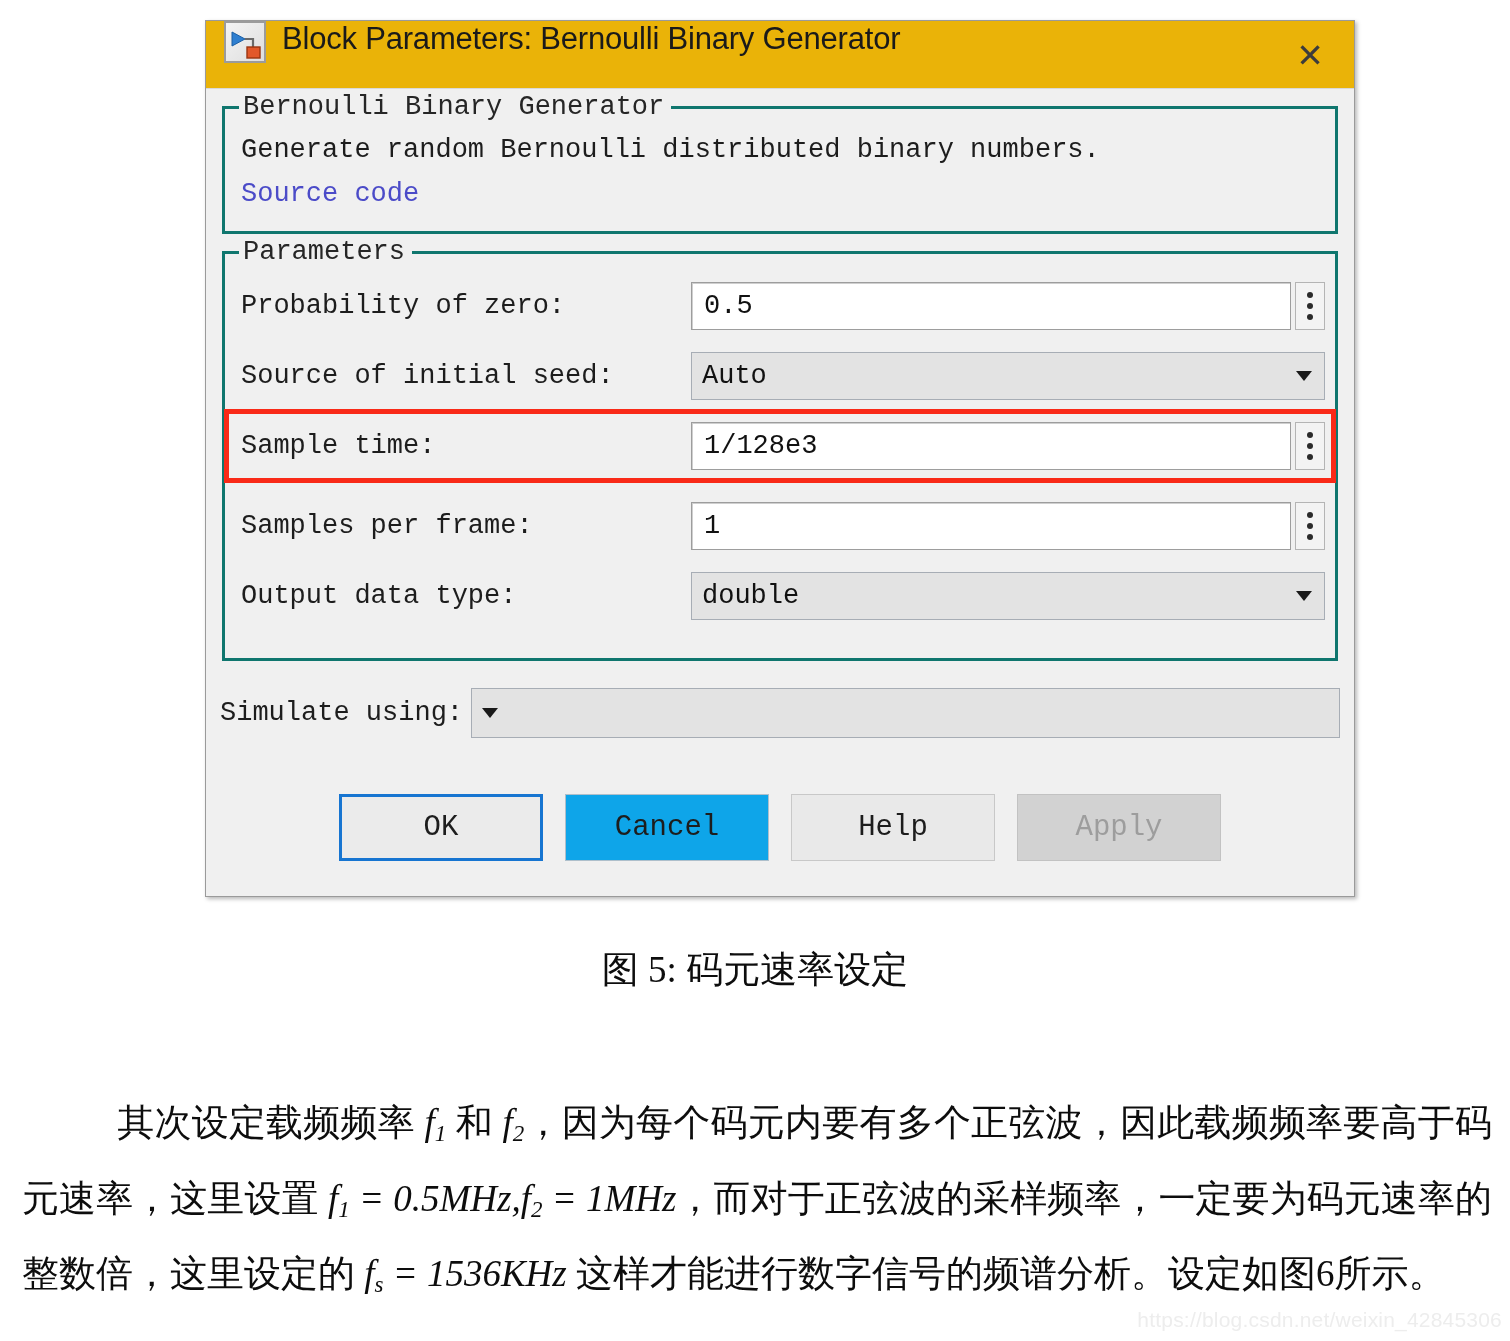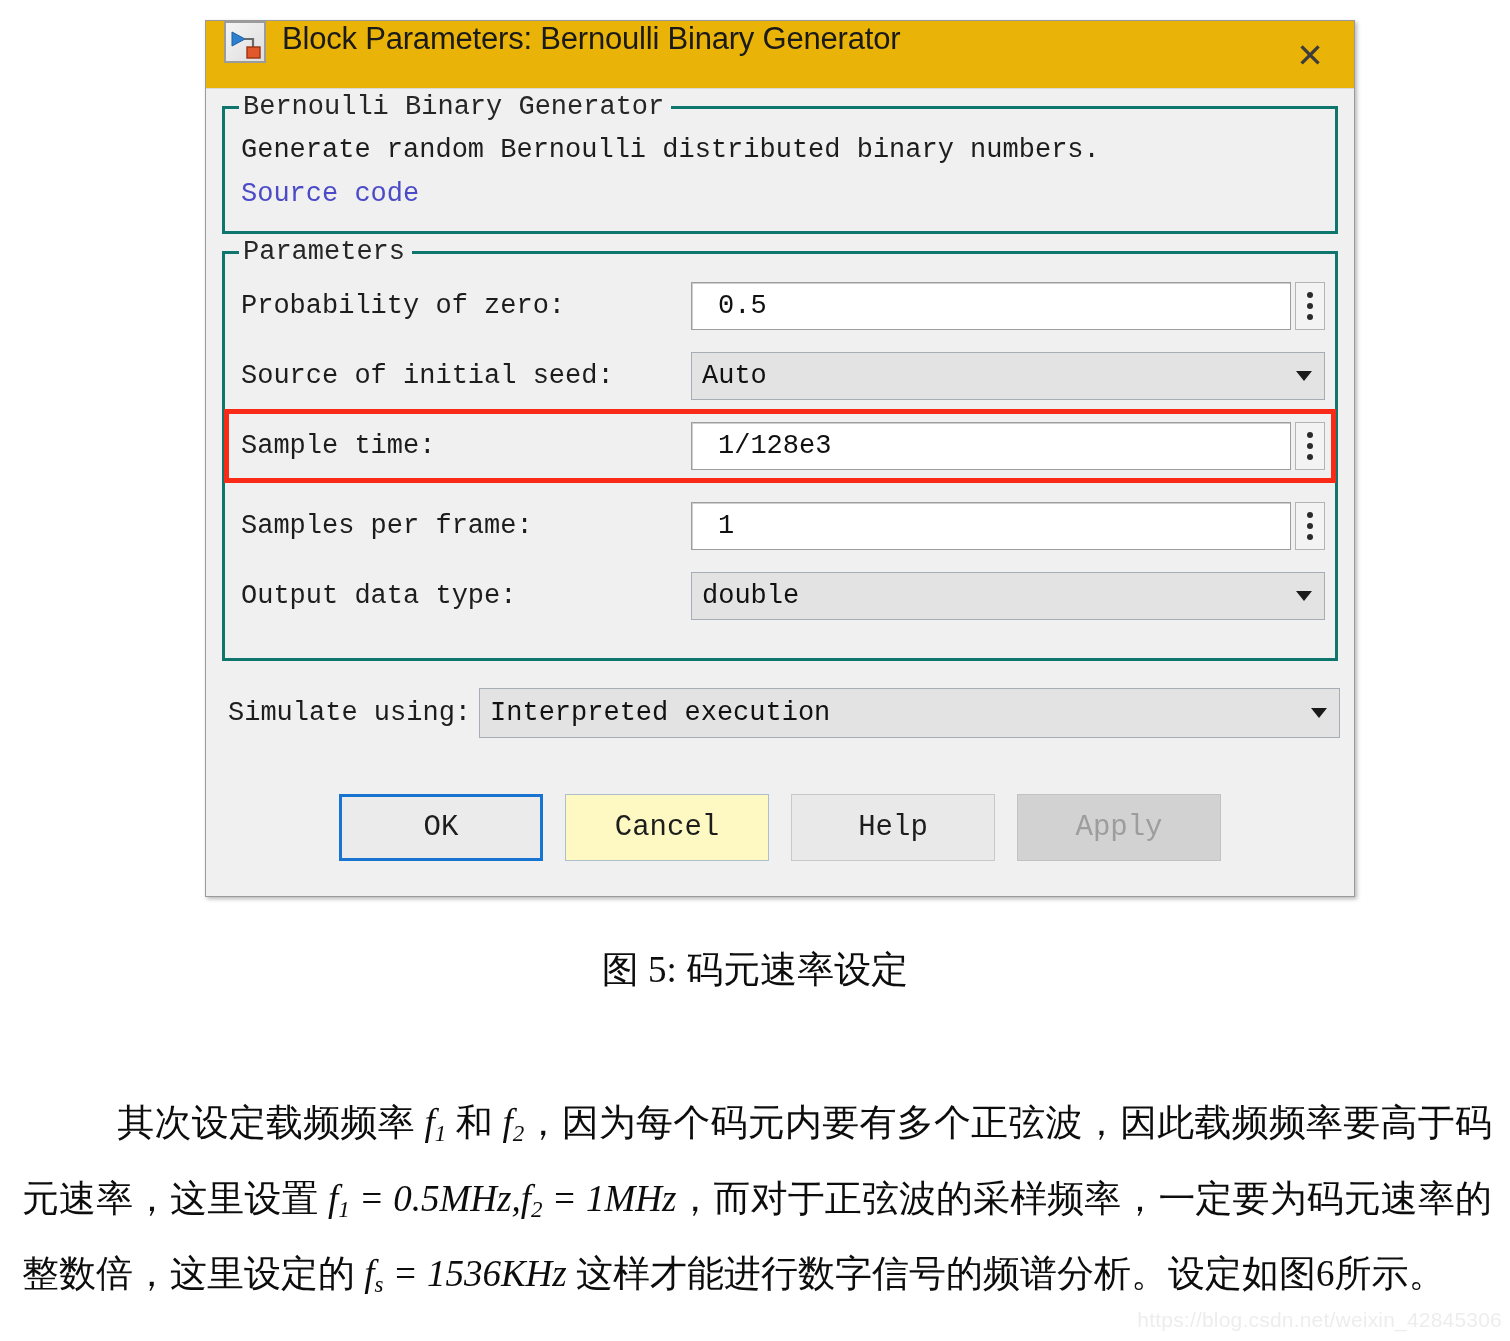--- a/index.html
+++ b/index.html
@@ -155,7 +155,7 @@
     box-shadow: inset 1px 1px 0 #cfcfcf;
     display: flex;
     align-items: center;
-    padding-left: 26px;
+    padding-left: 12px;
     font-family: "Liberation Mono", monospace;
     font-size: 27px;
     color: #111111;

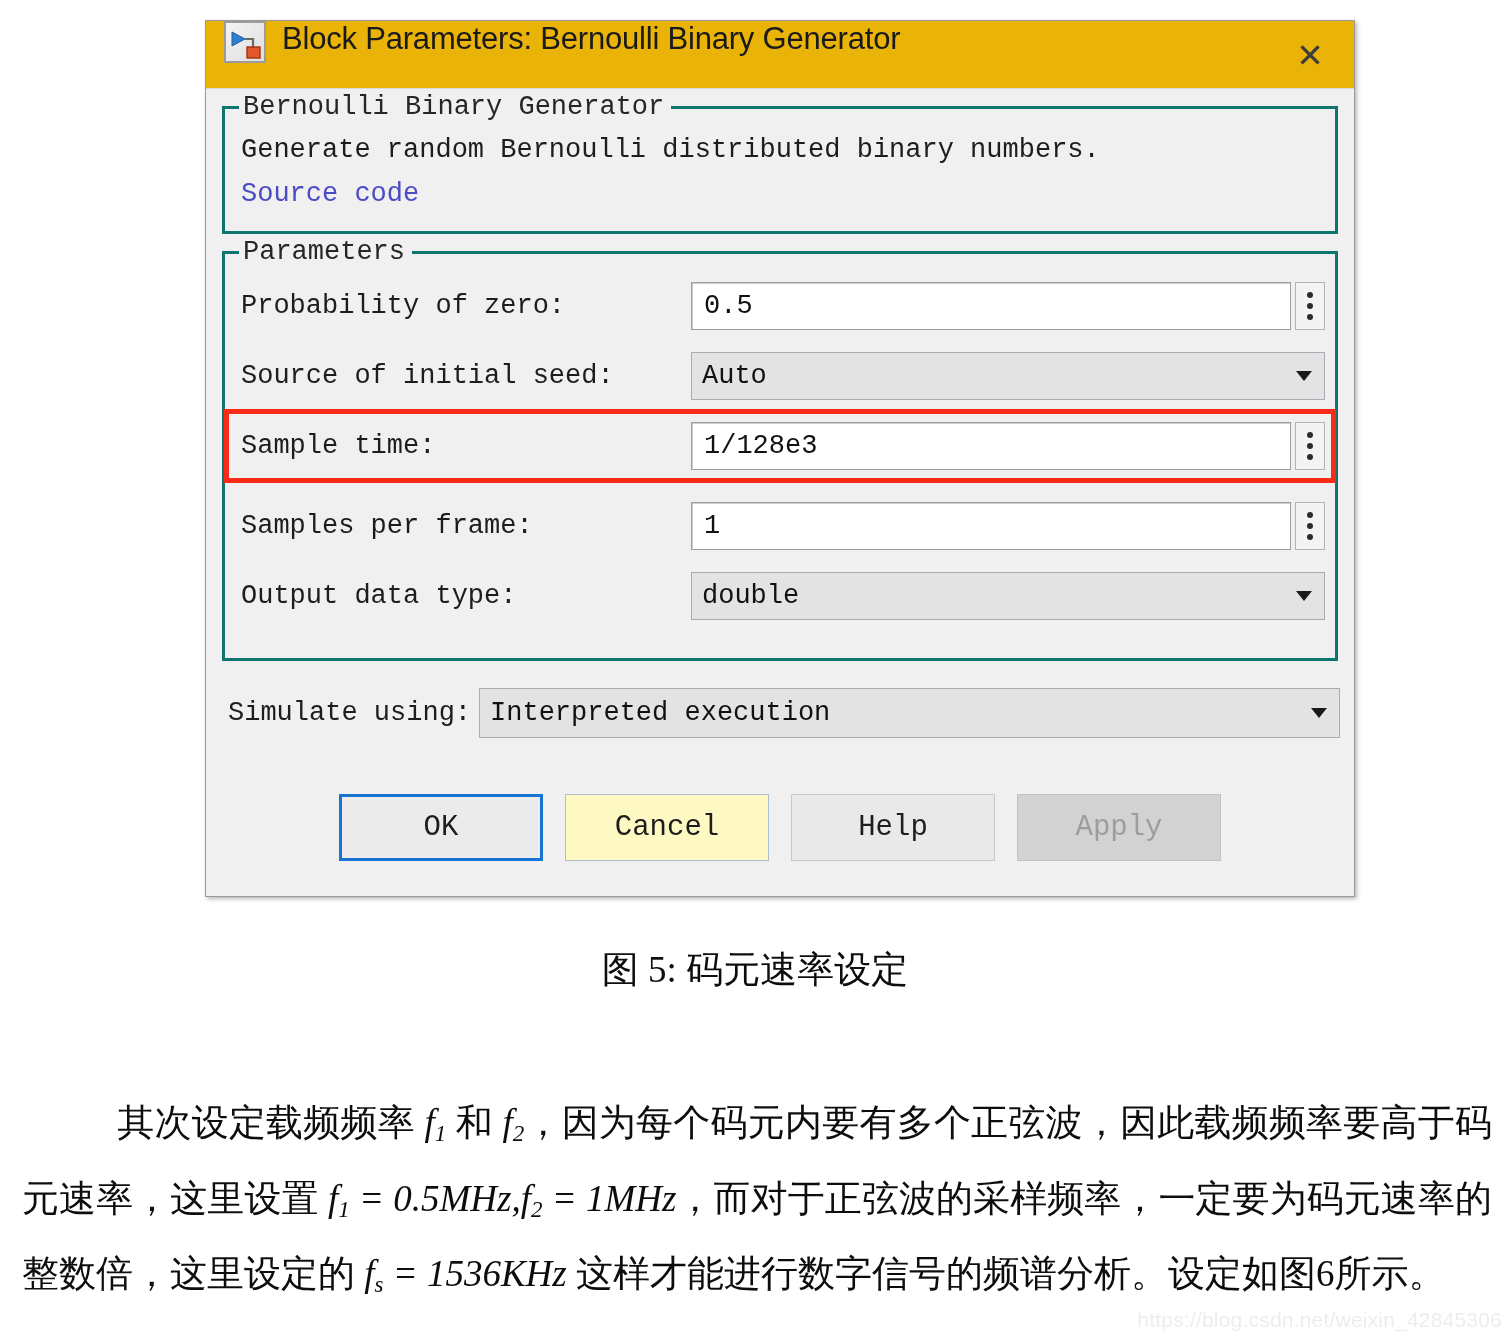--- a/index.html
+++ b/index.html
@@ -210,7 +210,7 @@
     display: flex;
     align-items: center;
     height: 50px;
-    margin: 27px 0 0 8px;
+    margin: 27px 0 0 0;
   }
   .sim-row .combo { height: 50px; margin-left: 8px; }
 

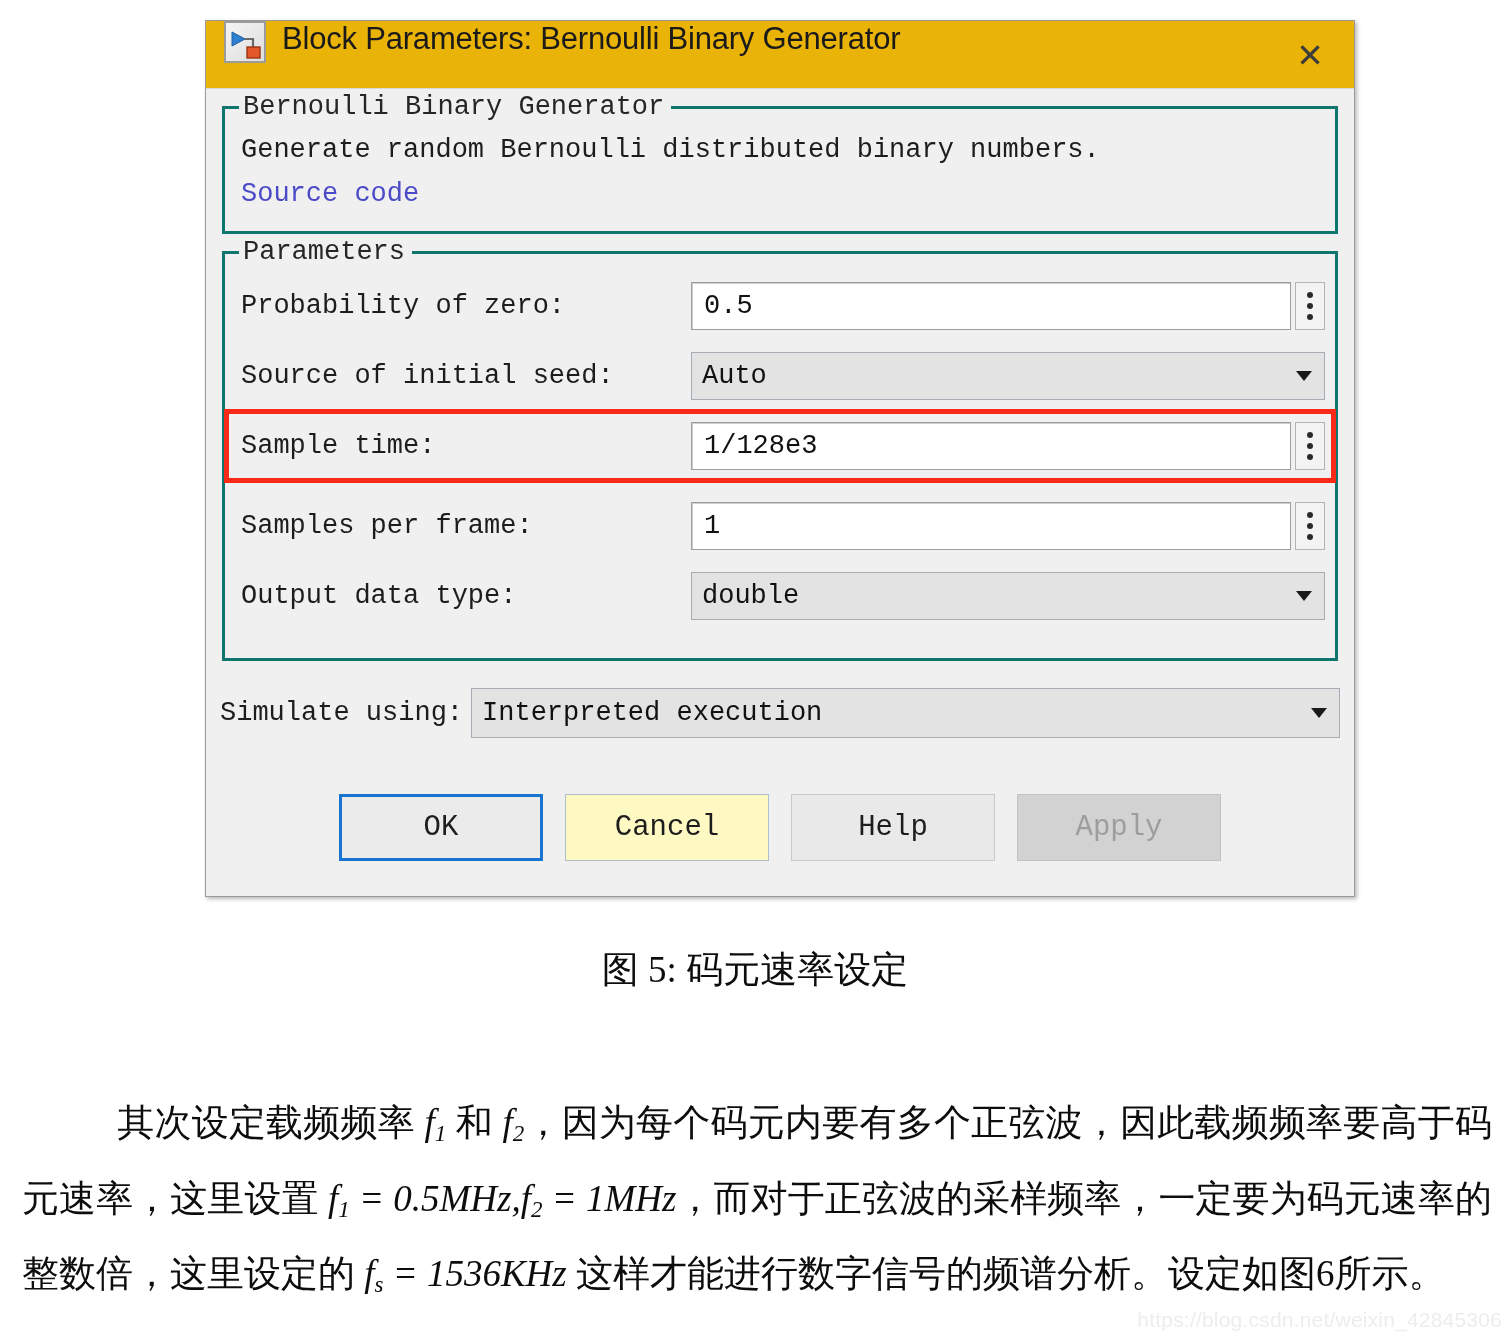--- a/index.html
+++ b/index.html
@@ -386,7 +386,6 @@
     <div class="sim-row">
       <span class="plabel">Simulate using:</span>
       <span class="combo">
-        <span>Interpreted execution</span>
         <span class="caret"></span>
       </span>
     </div>

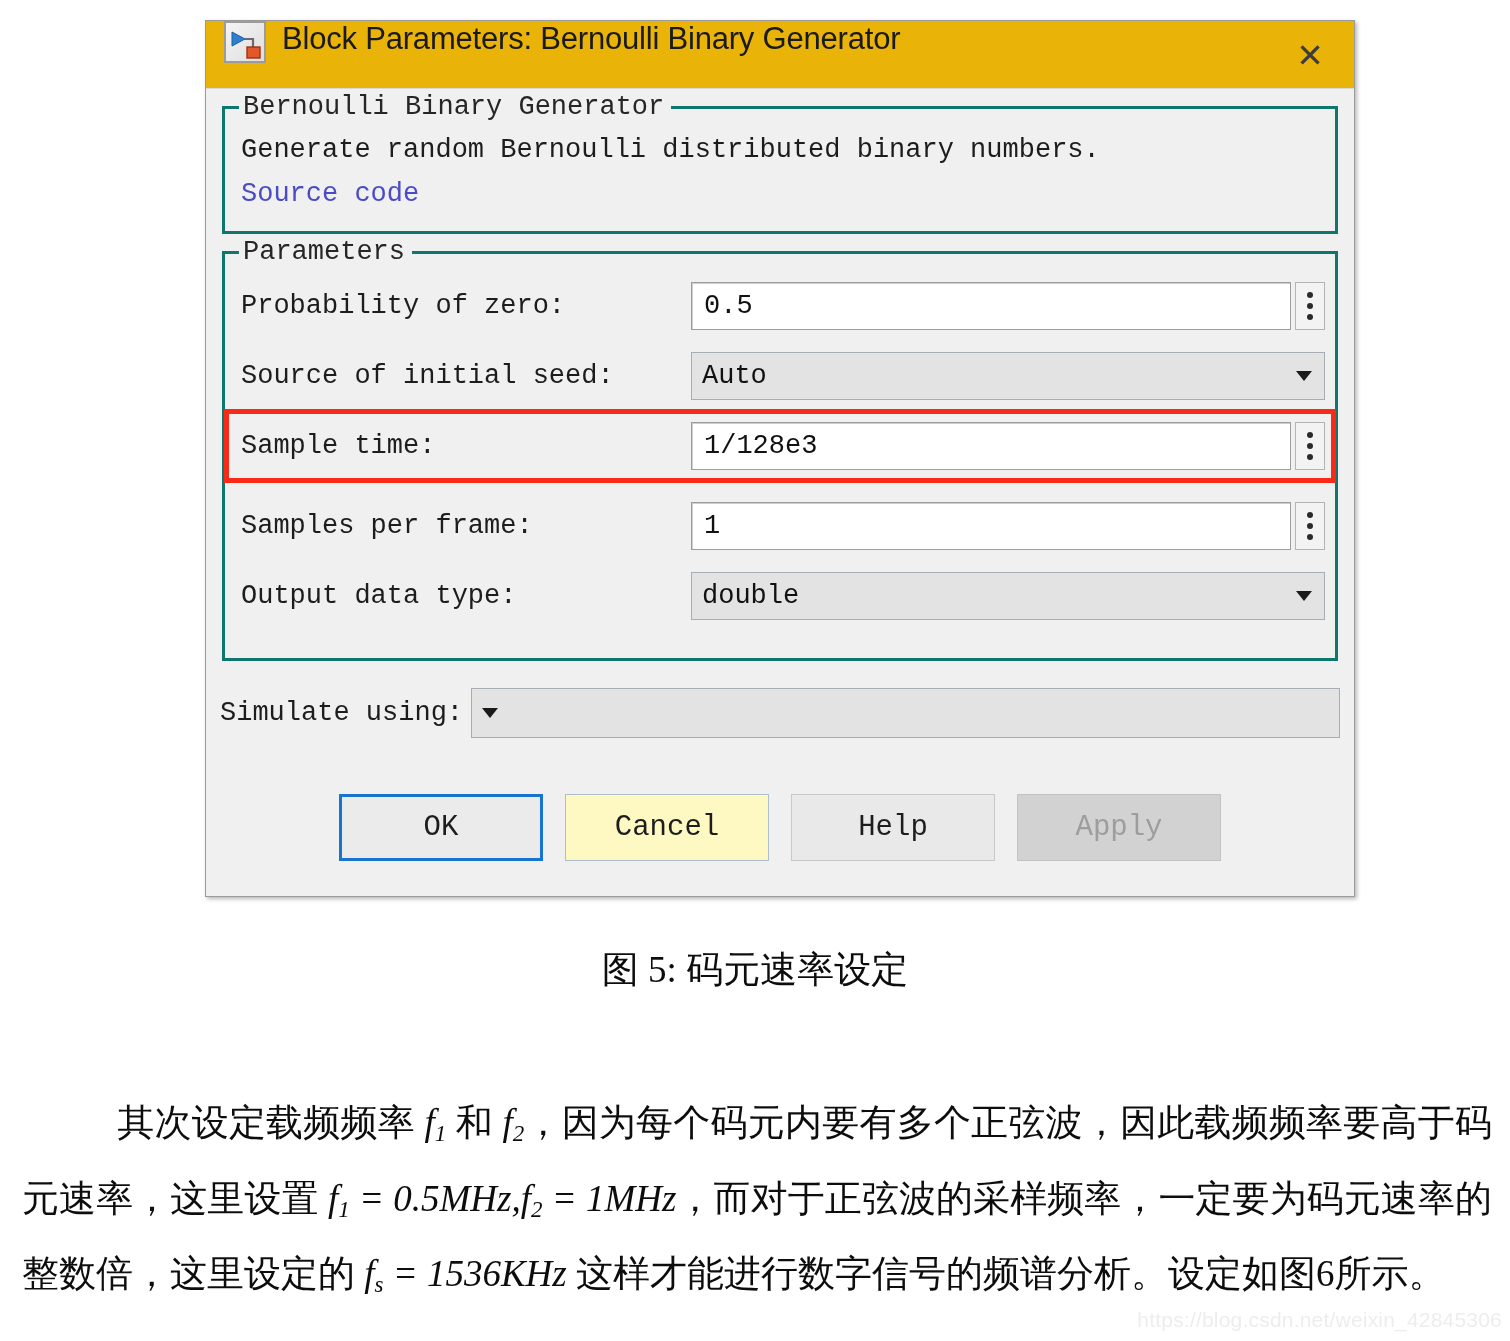--- a/index.html
+++ b/index.html
@@ -239,7 +239,7 @@
     border: 3px solid #1775d1;
     background: #ebebeb;
   }
-  .btn.cancel { background: #fef9c3; border-color: #aebfcb; }
+  .btn.cancel { background: #0ea5e9; border-color: #aebfcb; }
   .btn.disabled {
     background: #d2d2d2;
     border-color: #c2c2c2;

